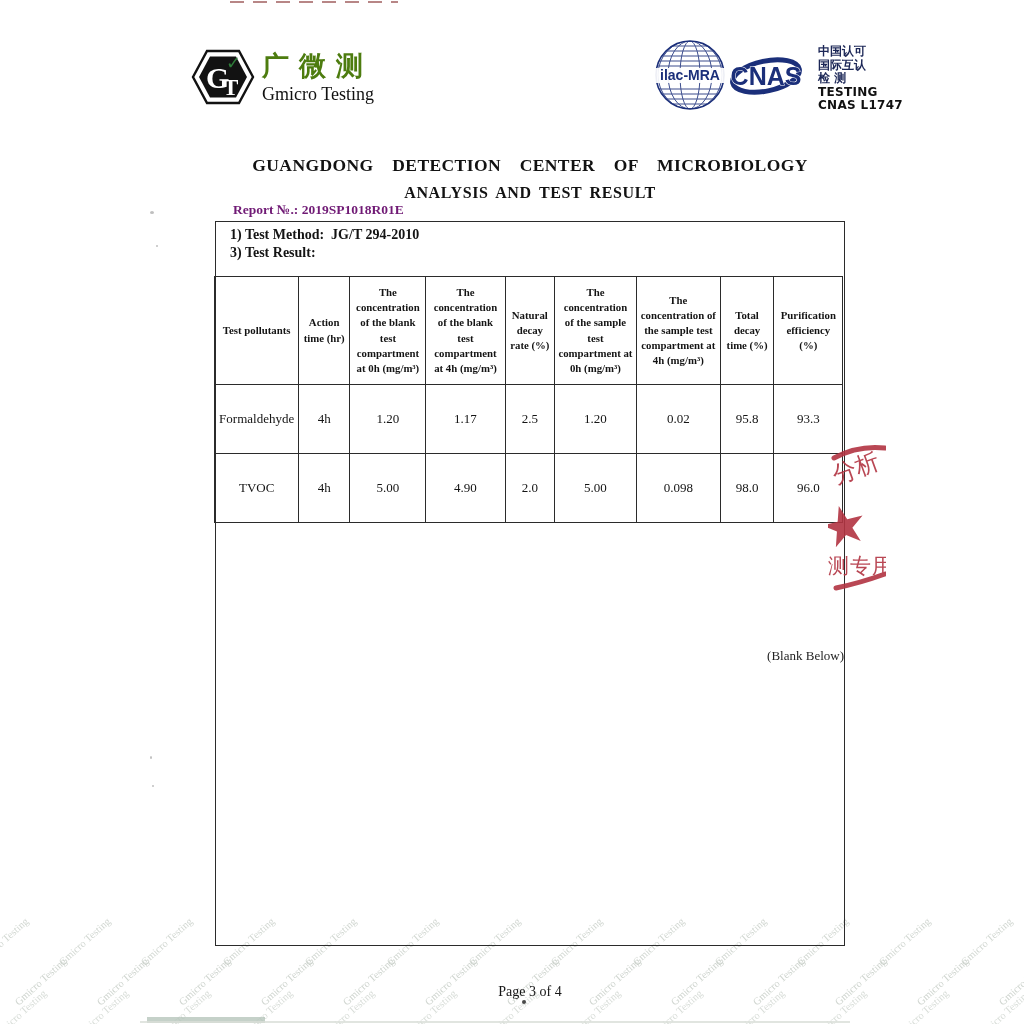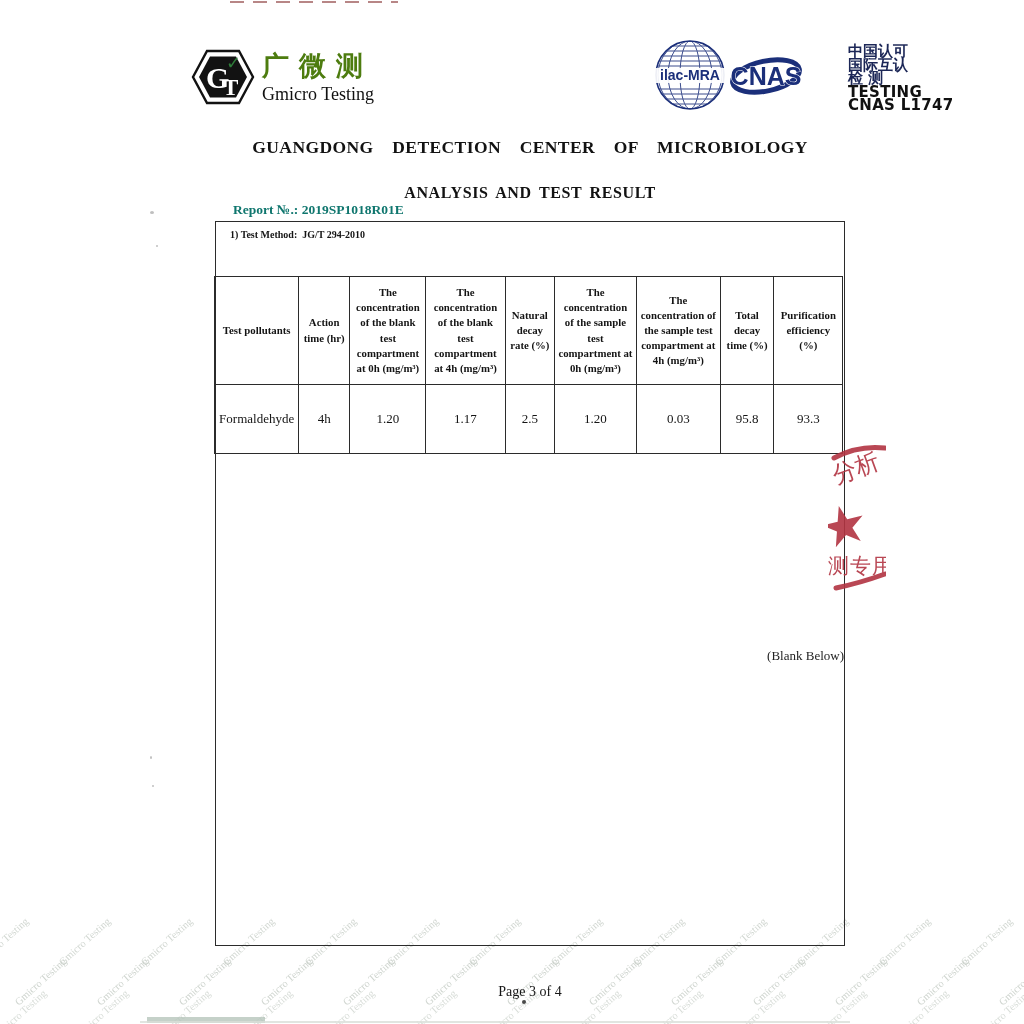--- a/index.html
+++ b/index.html
@@ -17,7 +17,7 @@
   .gt-en{left:262px;top:84px;font-size:18px;color:#111;}
   .ilac{left:653px;top:38px;}
   .cnas{left:730px;top:52px;}
-  .accred{left:848px;top:45px;font-size:15px;line-height:13.5px;
+  .accred{left:818px;top:45px;font-size:12px;line-height:13.5px;
           font-family:"DejaVu Sans","Liberation Sans",sans-serif;}
   .accred .cnline{color:#1c2757;font-weight:bold;}
   .accred .enline{color:#111;font-weight:bold;letter-spacing:.3px;}

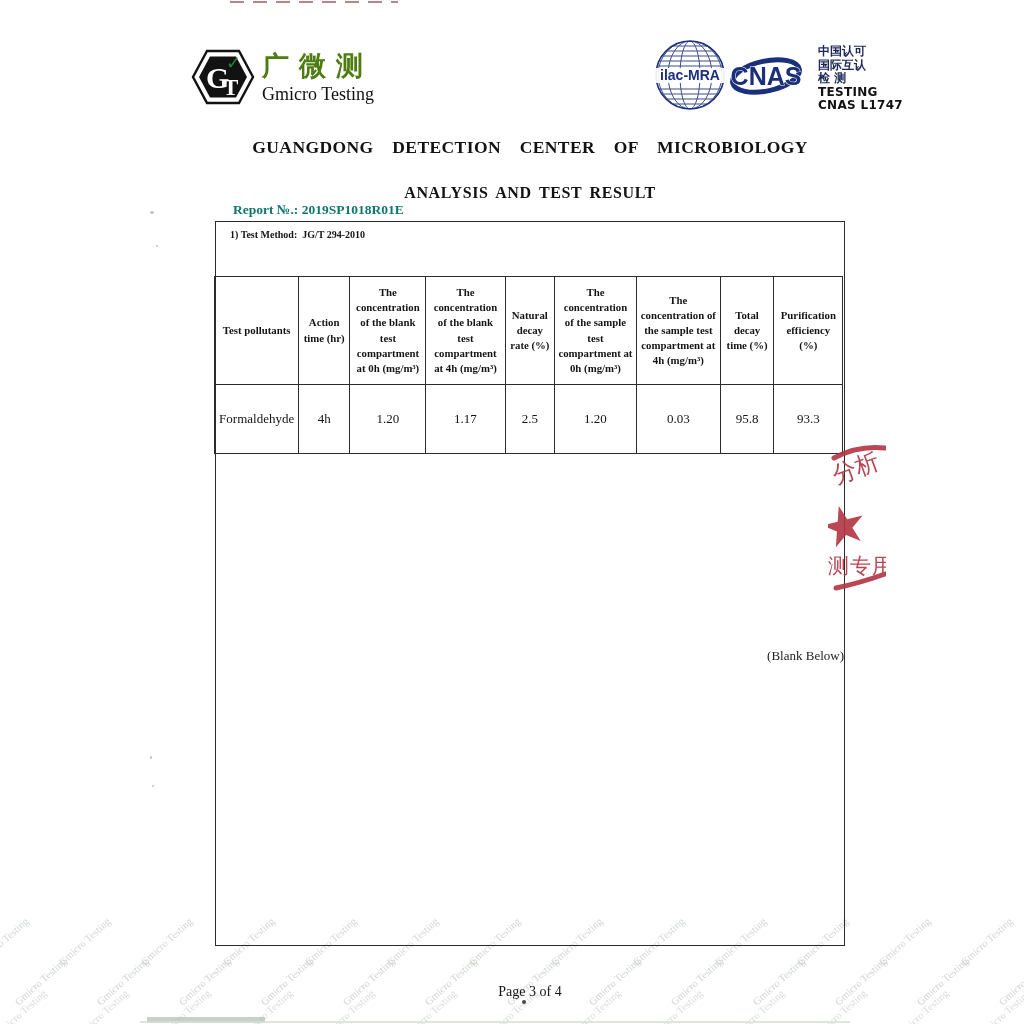--- a/index.html
+++ b/index.html
@@ -24,7 +24,7 @@
 
   
   .center-band{left:36px;width:988px;text-align:center;}
-  .org-title{top:137px;font-size:17.5px;font-weight:bold;letter-spacing:.4px;word-spacing:14px;color:#121212;}
+  .org-title{top:155px;font-size:17.5px;font-weight:bold;letter-spacing:.4px;word-spacing:14px;color:#121212;}
   .doc-title{top:184px;font-size:16px;font-weight:bold;letter-spacing:.6px;word-spacing:3px;color:#121212;}
   .report-no{left:233px;top:202px;font-size:13.5px;font-weight:bold;color:#0f766e;}
 

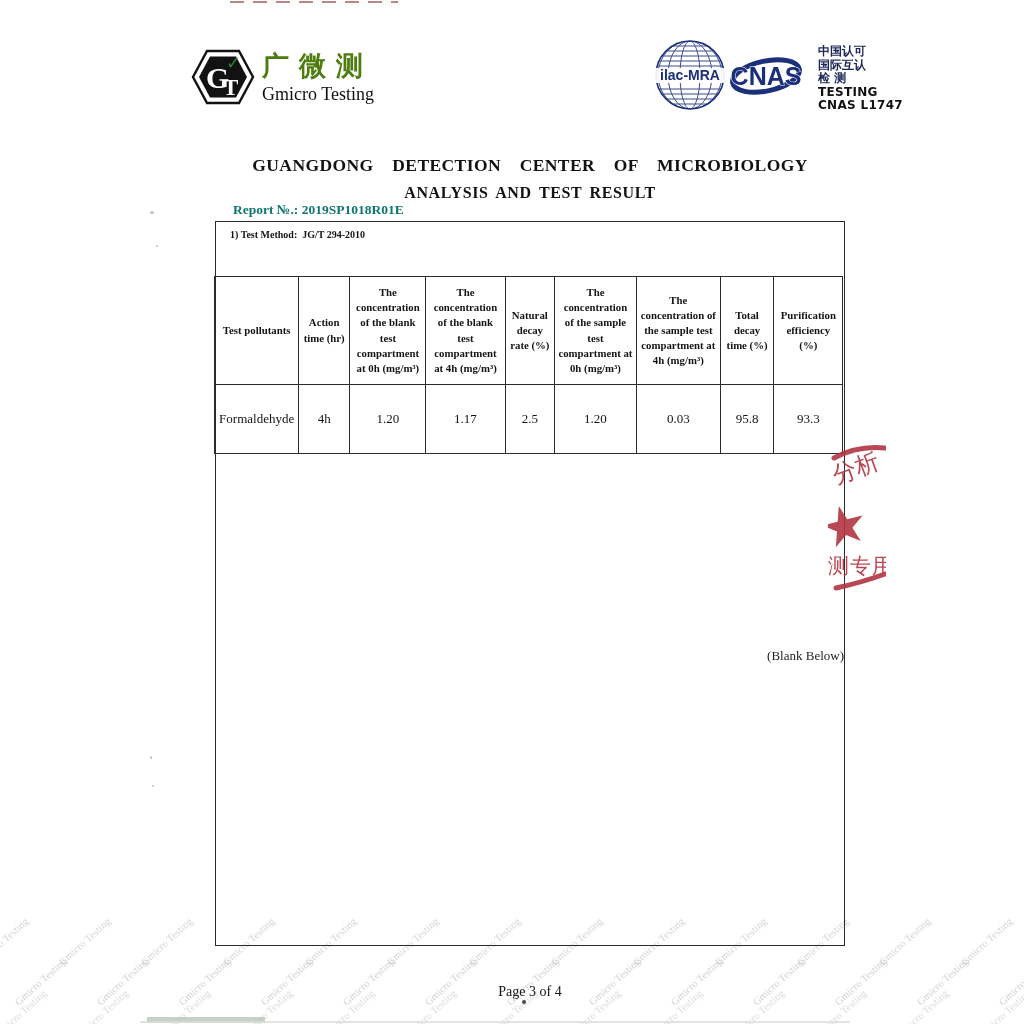--- a/index.html
+++ b/index.html
@@ -26,7 +26,7 @@
   .center-band{left:36px;width:988px;text-align:center;}
   .org-title{top:155px;font-size:17.5px;font-weight:bold;letter-spacing:.4px;word-spacing:14px;color:#121212;}
   .doc-title{top:184px;font-size:16px;font-weight:bold;letter-spacing:.6px;word-spacing:3px;color:#121212;}
-  .report-no{left:233px;top:202px;font-size:13.5px;font-weight:bold;color:#0f766e;}
+  .report-no{left:233px;top:202px;font-size:13.5px;font-weight:bold;color:#701a75;}
 
   
   .outer-box{left:215px;top:221px;width:628px;height:723px;border:1.6px solid #2b2b2b;background:transparent;}

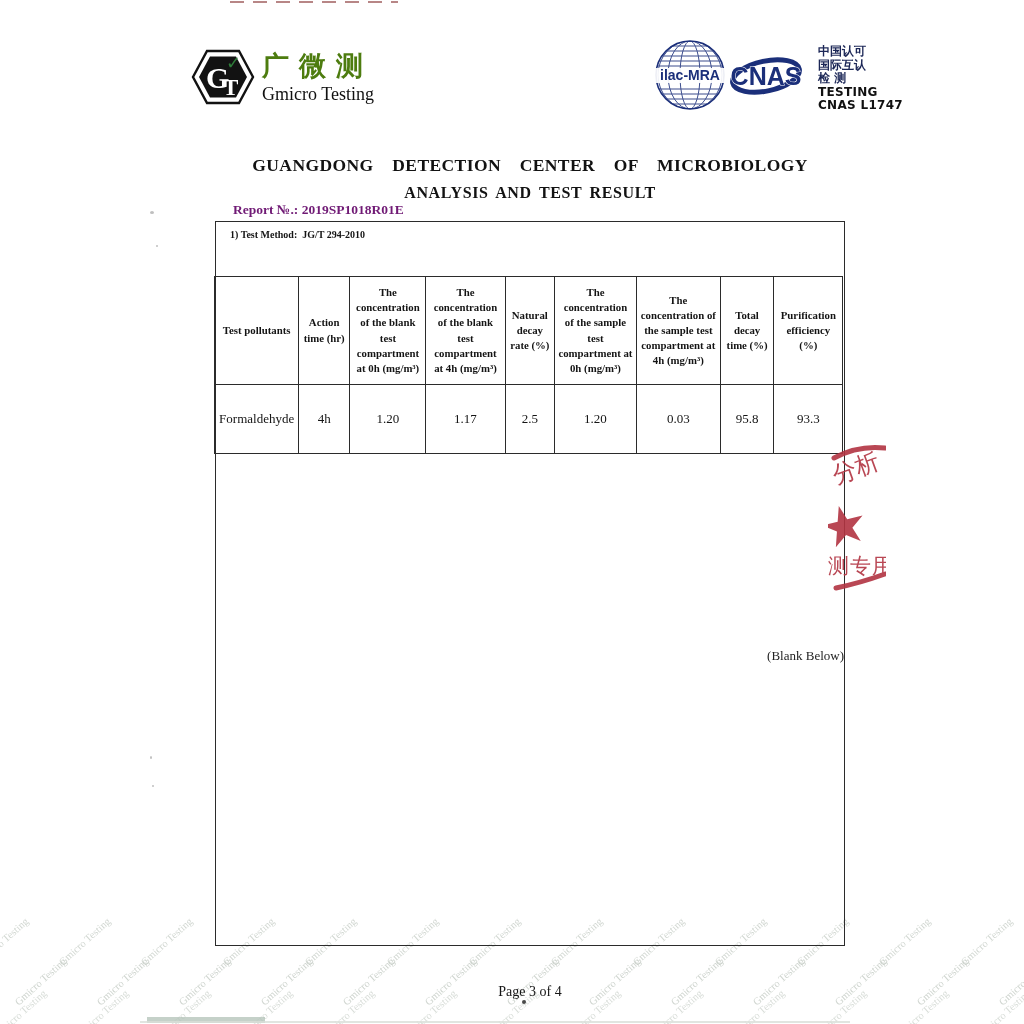--- a/index.html
+++ b/index.html
@@ -31,7 +31,7 @@
   
   .outer-box{left:215px;top:221px;width:628px;height:723px;border:1.6px solid #2b2b2b;background:transparent;}
   .notes{position:absolute;left:0;top:0;width:100%;padding:4px 0 0 14px;box-sizing:border-box;}
-  .note-line{font-size:10px;font-weight:bold;line-height:18px;color:#141414;white-space:pre;}
+  .note-line{font-size:14px;font-weight:bold;line-height:18px;color:#141414;white-space:pre;}
 
   
   table.results{position:absolute;left:-1.6px;top:54px;width:629px;border-collapse:collapse;table-layout:fixed;}

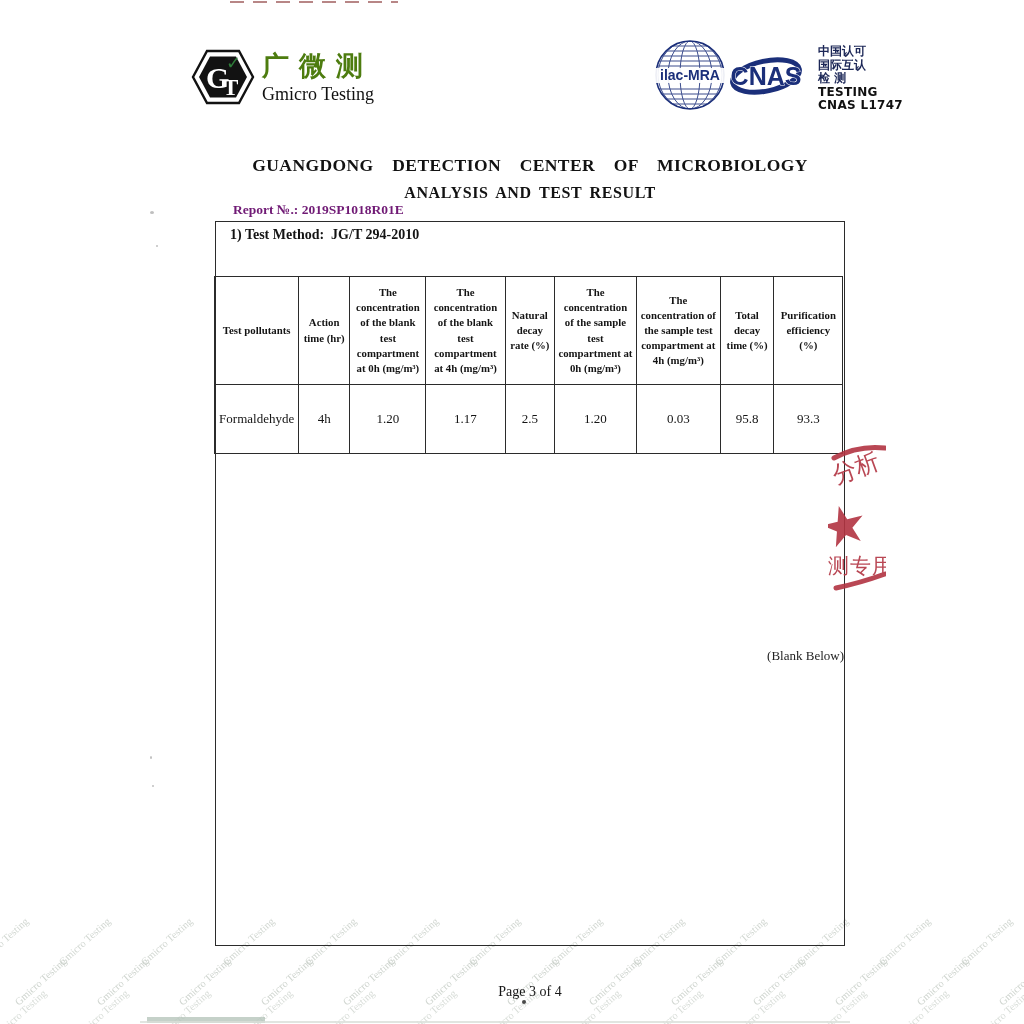--- a/index.html
+++ b/index.html
@@ -171,6 +171,7 @@
 <div class="abs outer-box">
   <div class="notes">
     <div class="note-line">1) Test Method:  JG/T 294-2010</div>
+    <div class="note-line">3) Test Result:</div>
   </div>
 
   <table class="results">

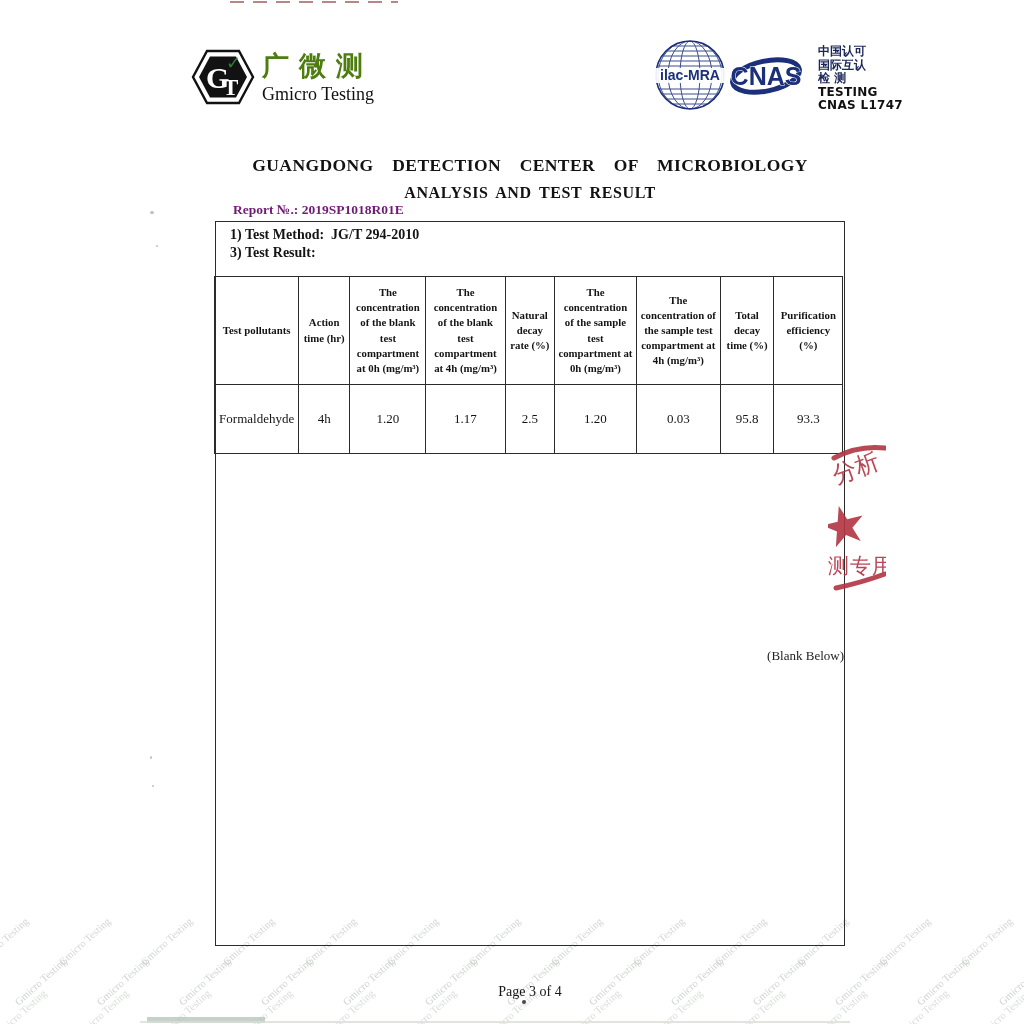--- a/index.html
+++ b/index.html
@@ -205,7 +205,7 @@
       <td>1.17</td>
       <td>2.5</td>
       <td>1.20</td>
-      <td>0.03</td>
+      <td>0.02</td>
       <td>95.8</td>
       <td>93.3</td>
     </tr>

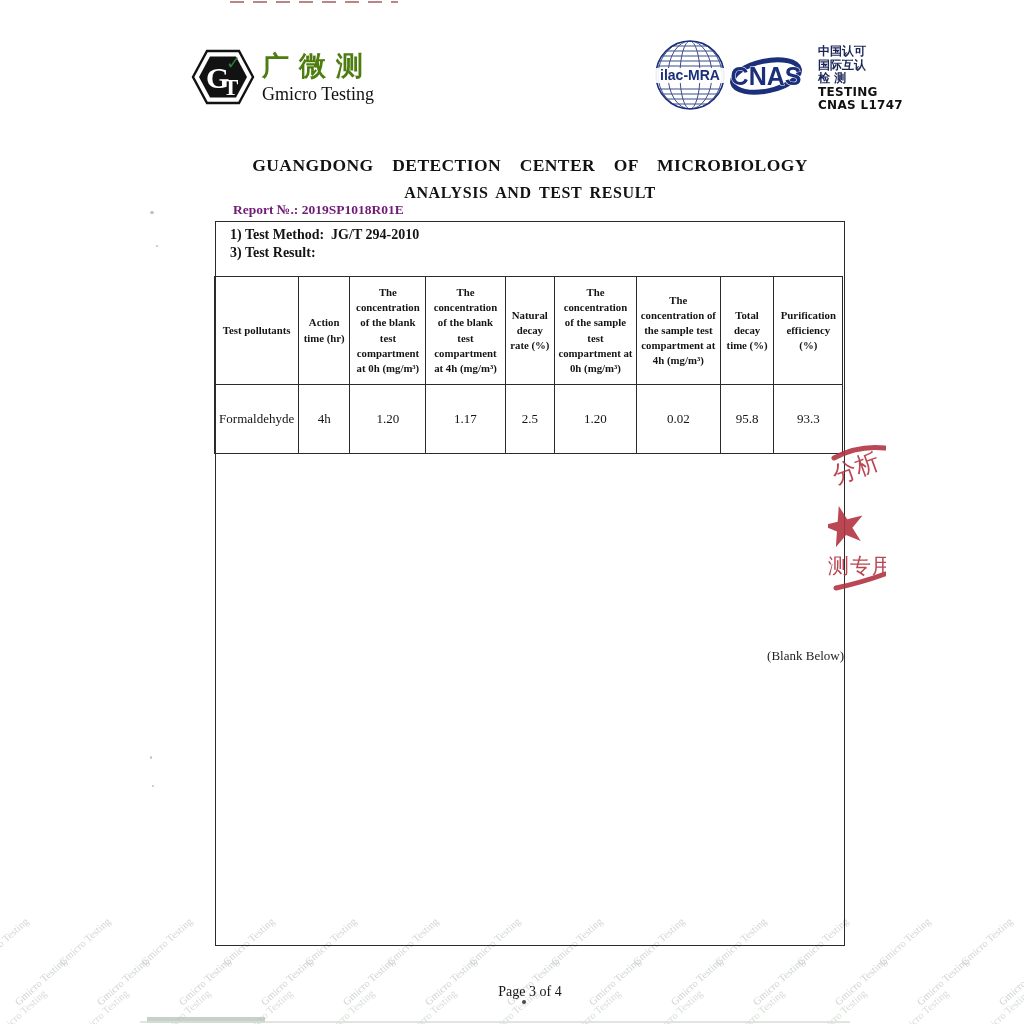--- a/index.html
+++ b/index.html
@@ -209,6 +209,17 @@
       <td>95.8</td>
       <td>93.3</td>
     </tr>
+    <tr class="datarow">
+      <td>TVOC</td>
+      <td>4h</td>
+      <td>5.00</td>
+      <td>4.90</td>
+      <td>2.0</td>
+      <td>5.00</td>
+      <td>0.098</td>
+      <td>98.0</td>
+      <td>96.0</td>
+    </tr>
   </tbody>
     </table>
 

